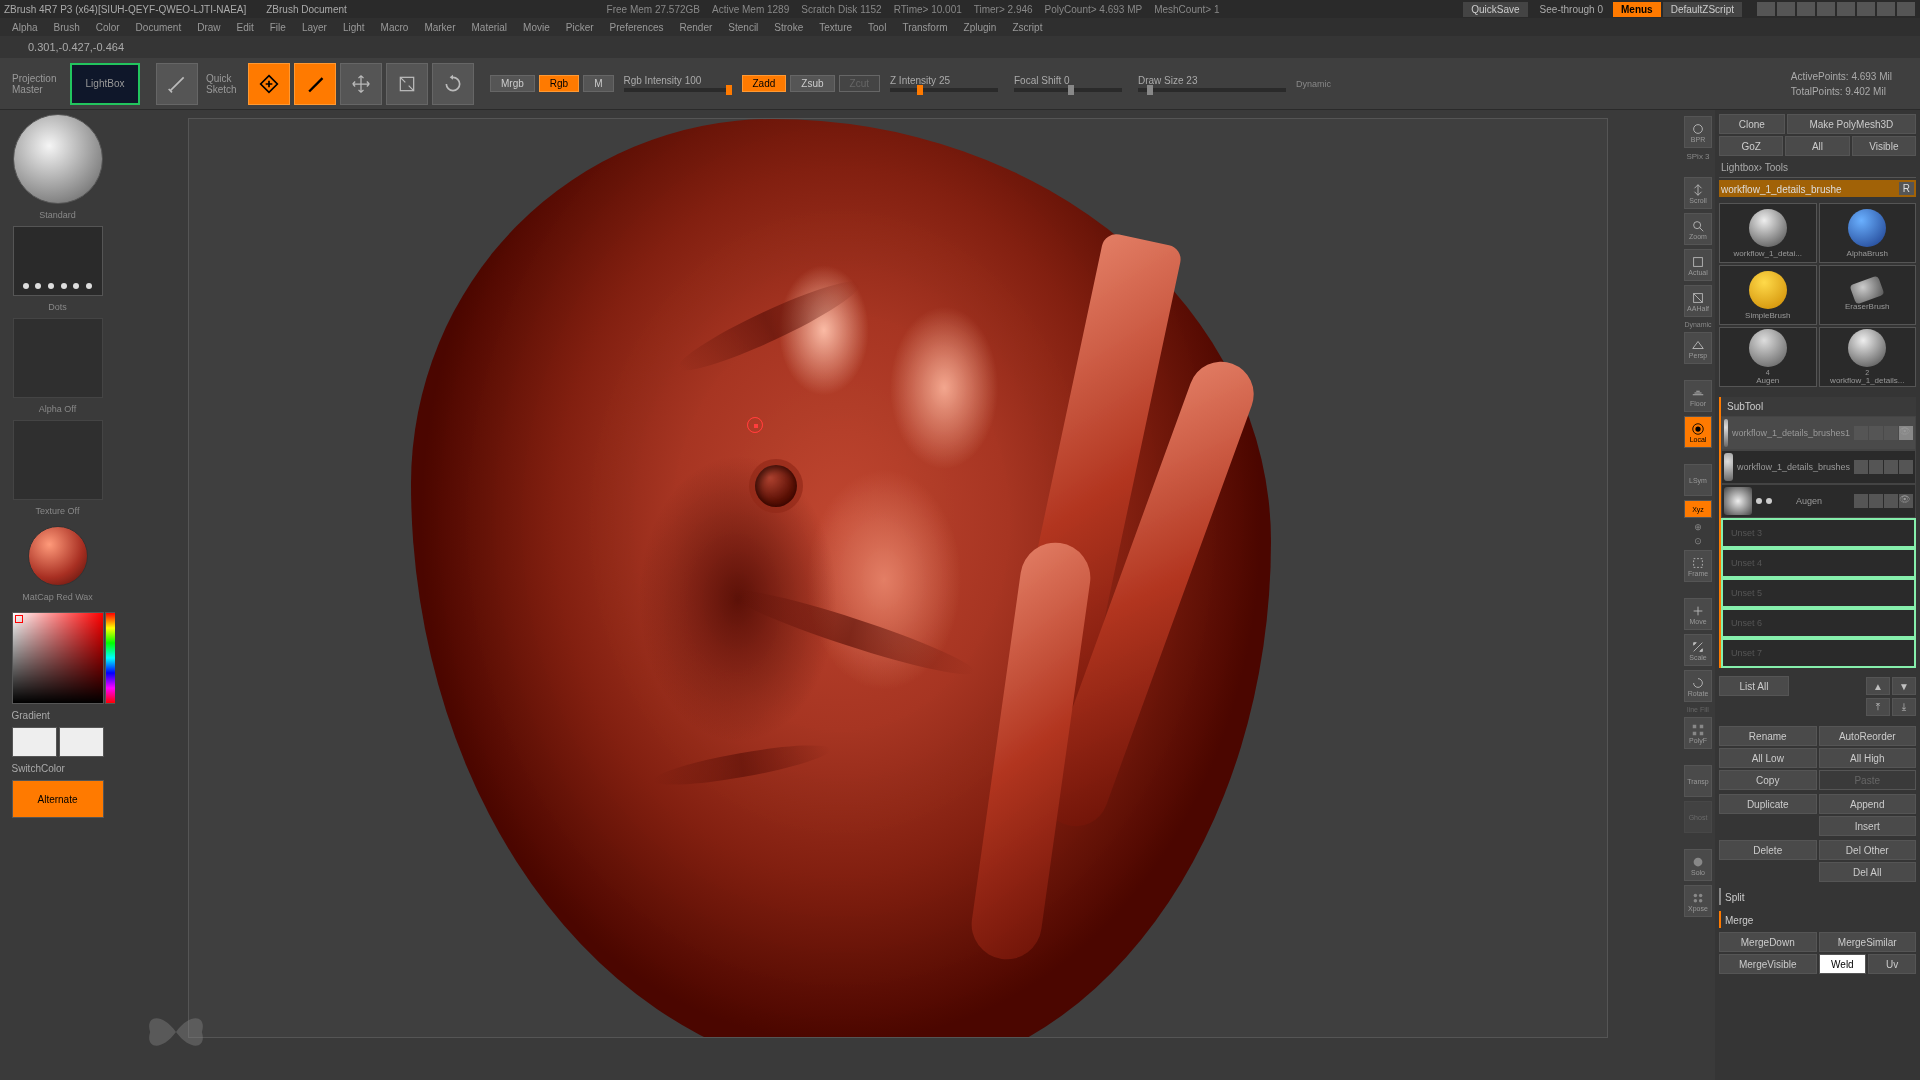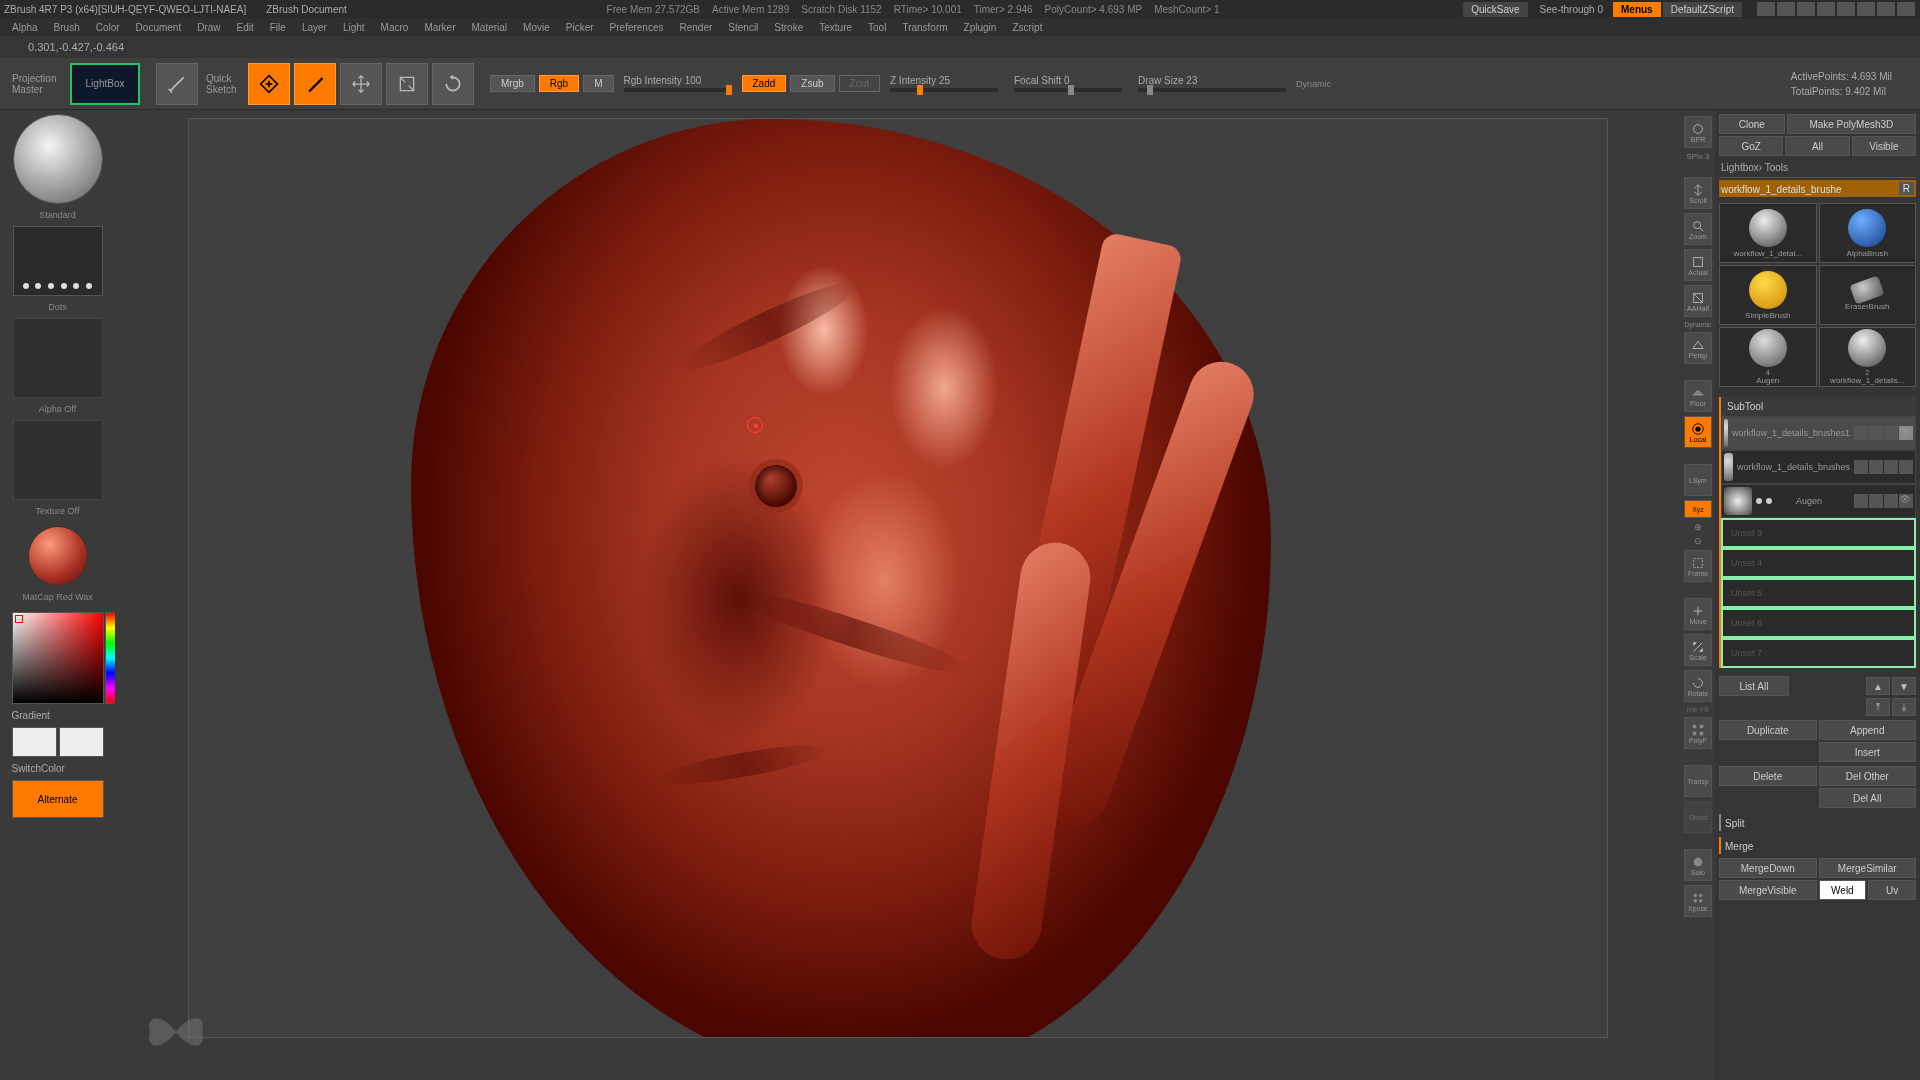--- a/index.html
+++ b/index.html
@@ -549,6 +549,14 @@
       <div class="arrow-btn">⤓</div>
     </div>
 
+    <div class="btn-grid" style="margin-top:8px">
+      <div class="rp-btn">Rename</div>
+      <div class="rp-btn">AutoReorder</div>
+      <div class="rp-btn">All Low</div>
+      <div class="rp-btn">All High</div>
+      <div class="rp-btn">Copy</div>
+      <div class="rp-btn dim">Paste</div>
+    </div>
     <div class="btn-grid">
       <div class="rp-btn" style="grid-row:span 2">Duplicate</div>
       <div class="rp-btn">Append</div>

